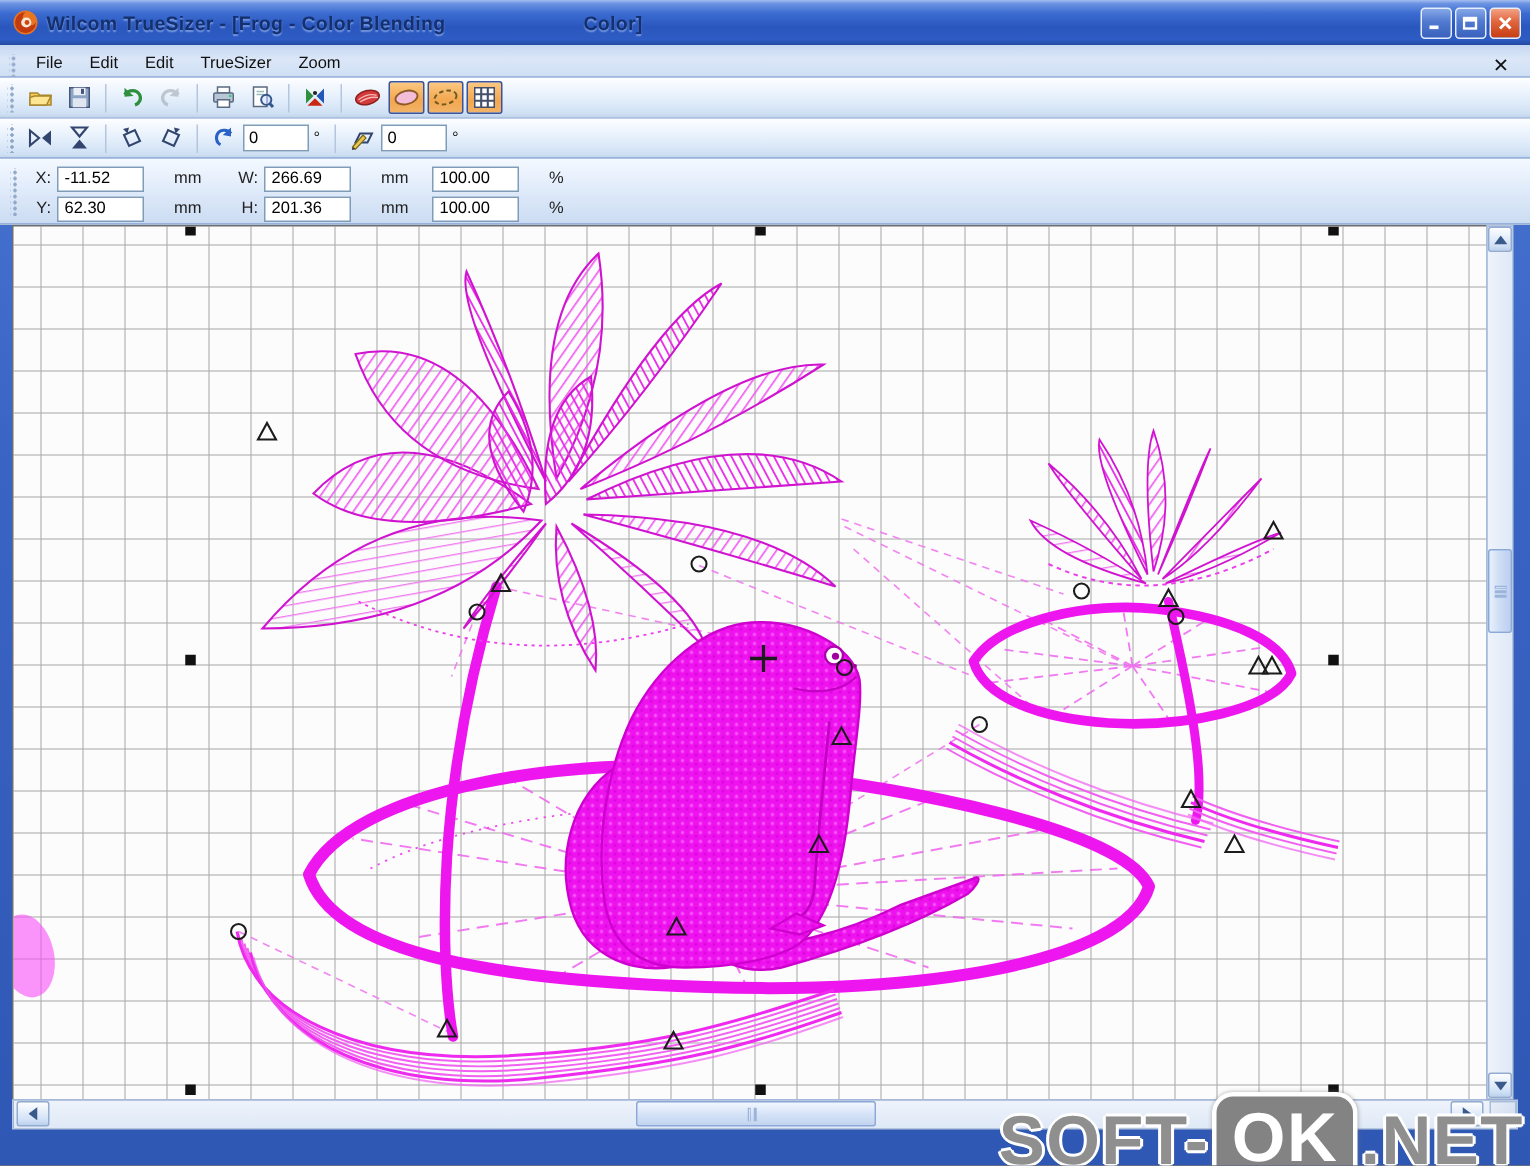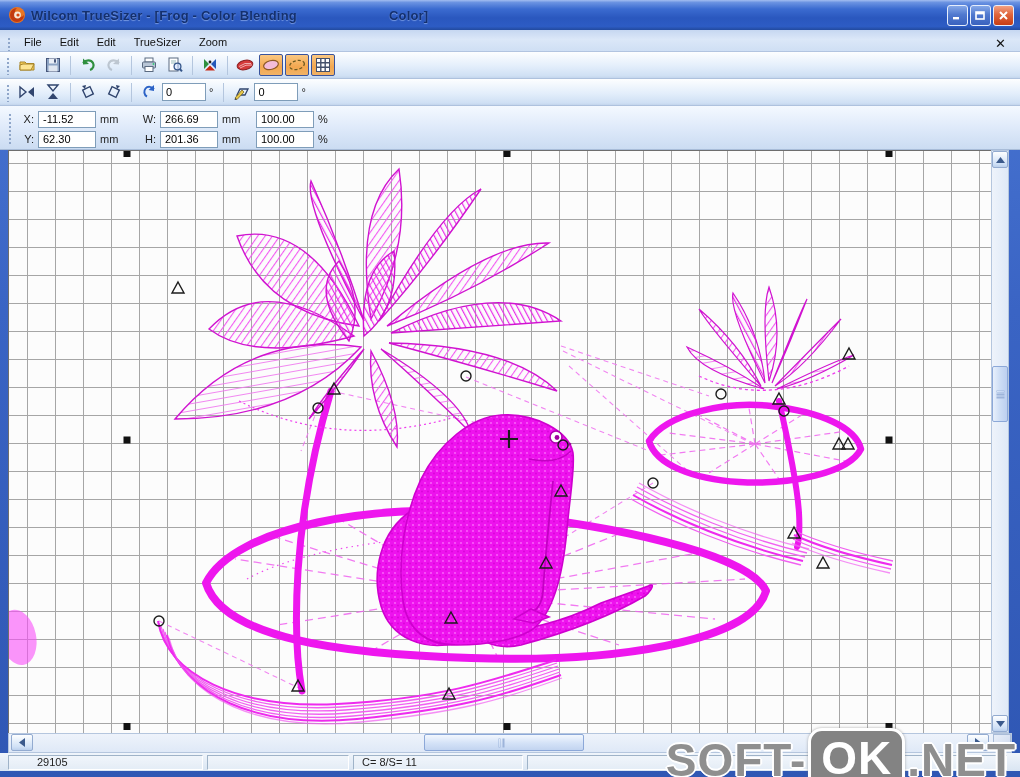--- a/index.html
+++ b/index.html
@@ -58,7 +58,7 @@
   .plabel{font-size:11px;color:#222;width:18px;text-align:right;margin-right:4px;}
   .pinput{width:58px;height:17px;border:1px solid #7f9db9;font-size:11px;padding:1px 4px;background:#fff;
     font-family:Liberation Sans, sans-serif;}
-  .punit{font-size:11px;color:#222;margin:0 10px 0 4px;width:24px;}
+  .punit{font-size:11px;color:#222;margin:0 10px 0 20px;width:24px;}
 
   
   .workspace{position:absolute;left:8px;top:150px;width:1001px;height:583px;}

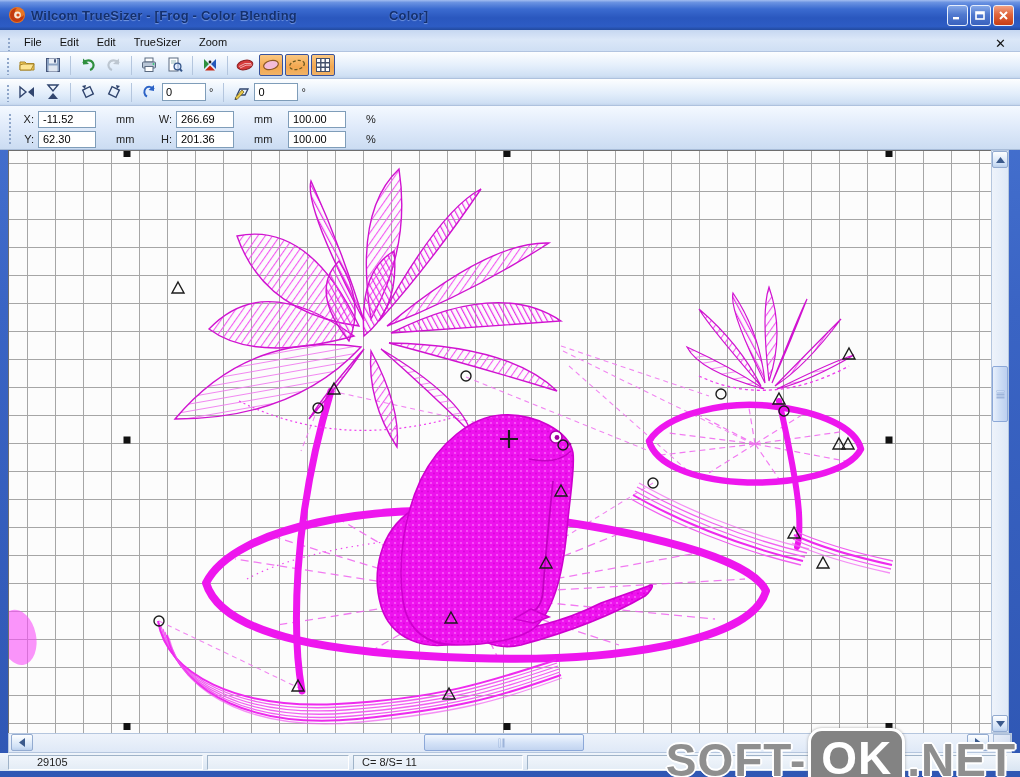--- a/index.html
+++ b/index.html
@@ -514,13 +514,6 @@
     <div class="scorner"></div>
   </div>
 
-  <div class="statusbar">
-    <div class="scell s1">29105</div>
-    <div class="scell s2"></div>
-    <div class="scell s3">C= 8/S= 11</div>
-    <div class="scell s4"></div>
-    <div class="scell s5">Zoom:1.0</div>
-  </div>
 
   <div class="watermark">
     <span>SOFT-</span>

